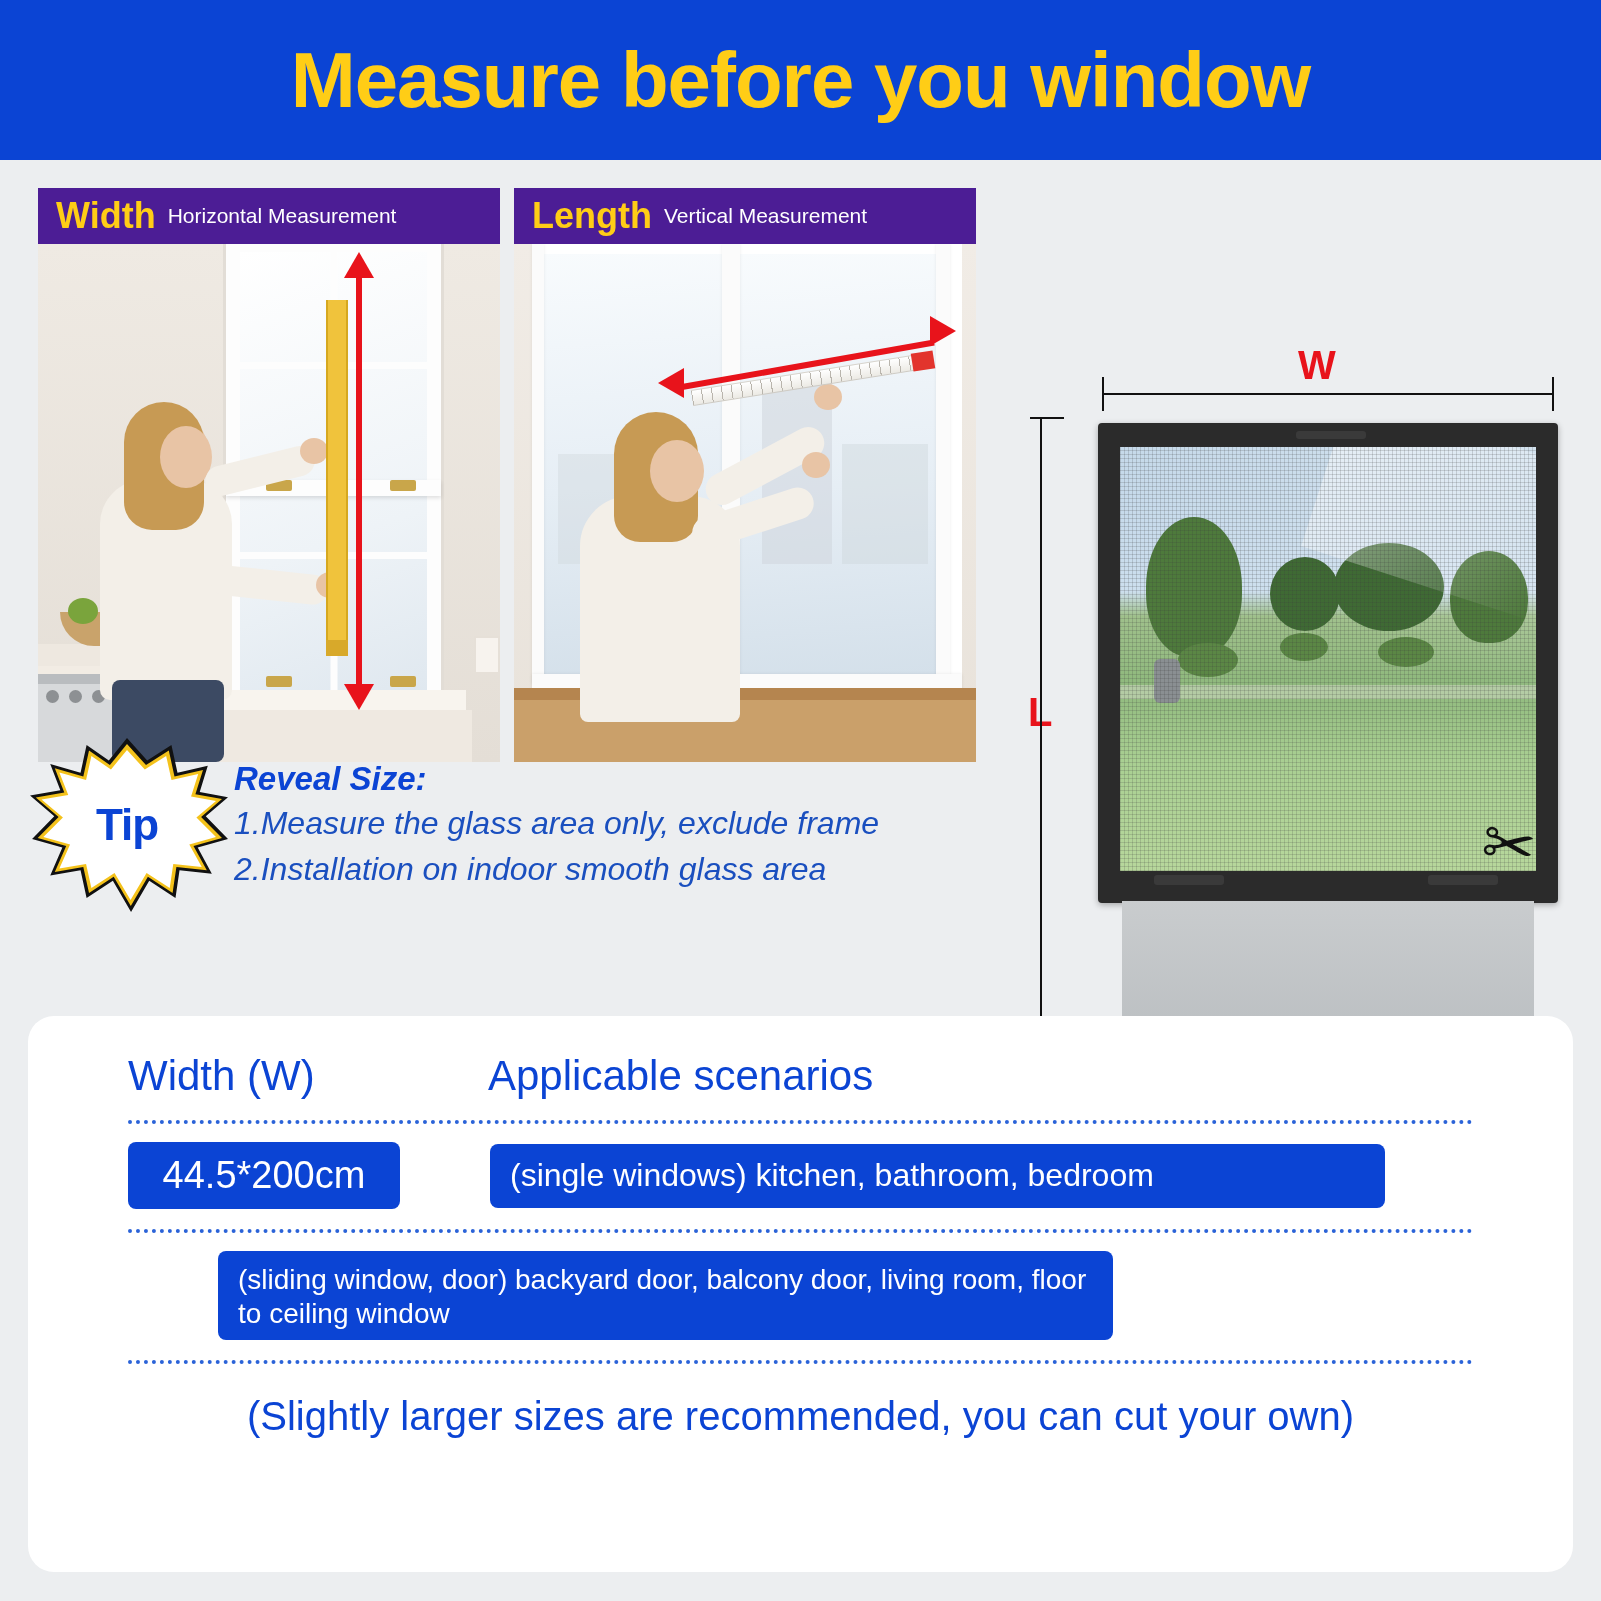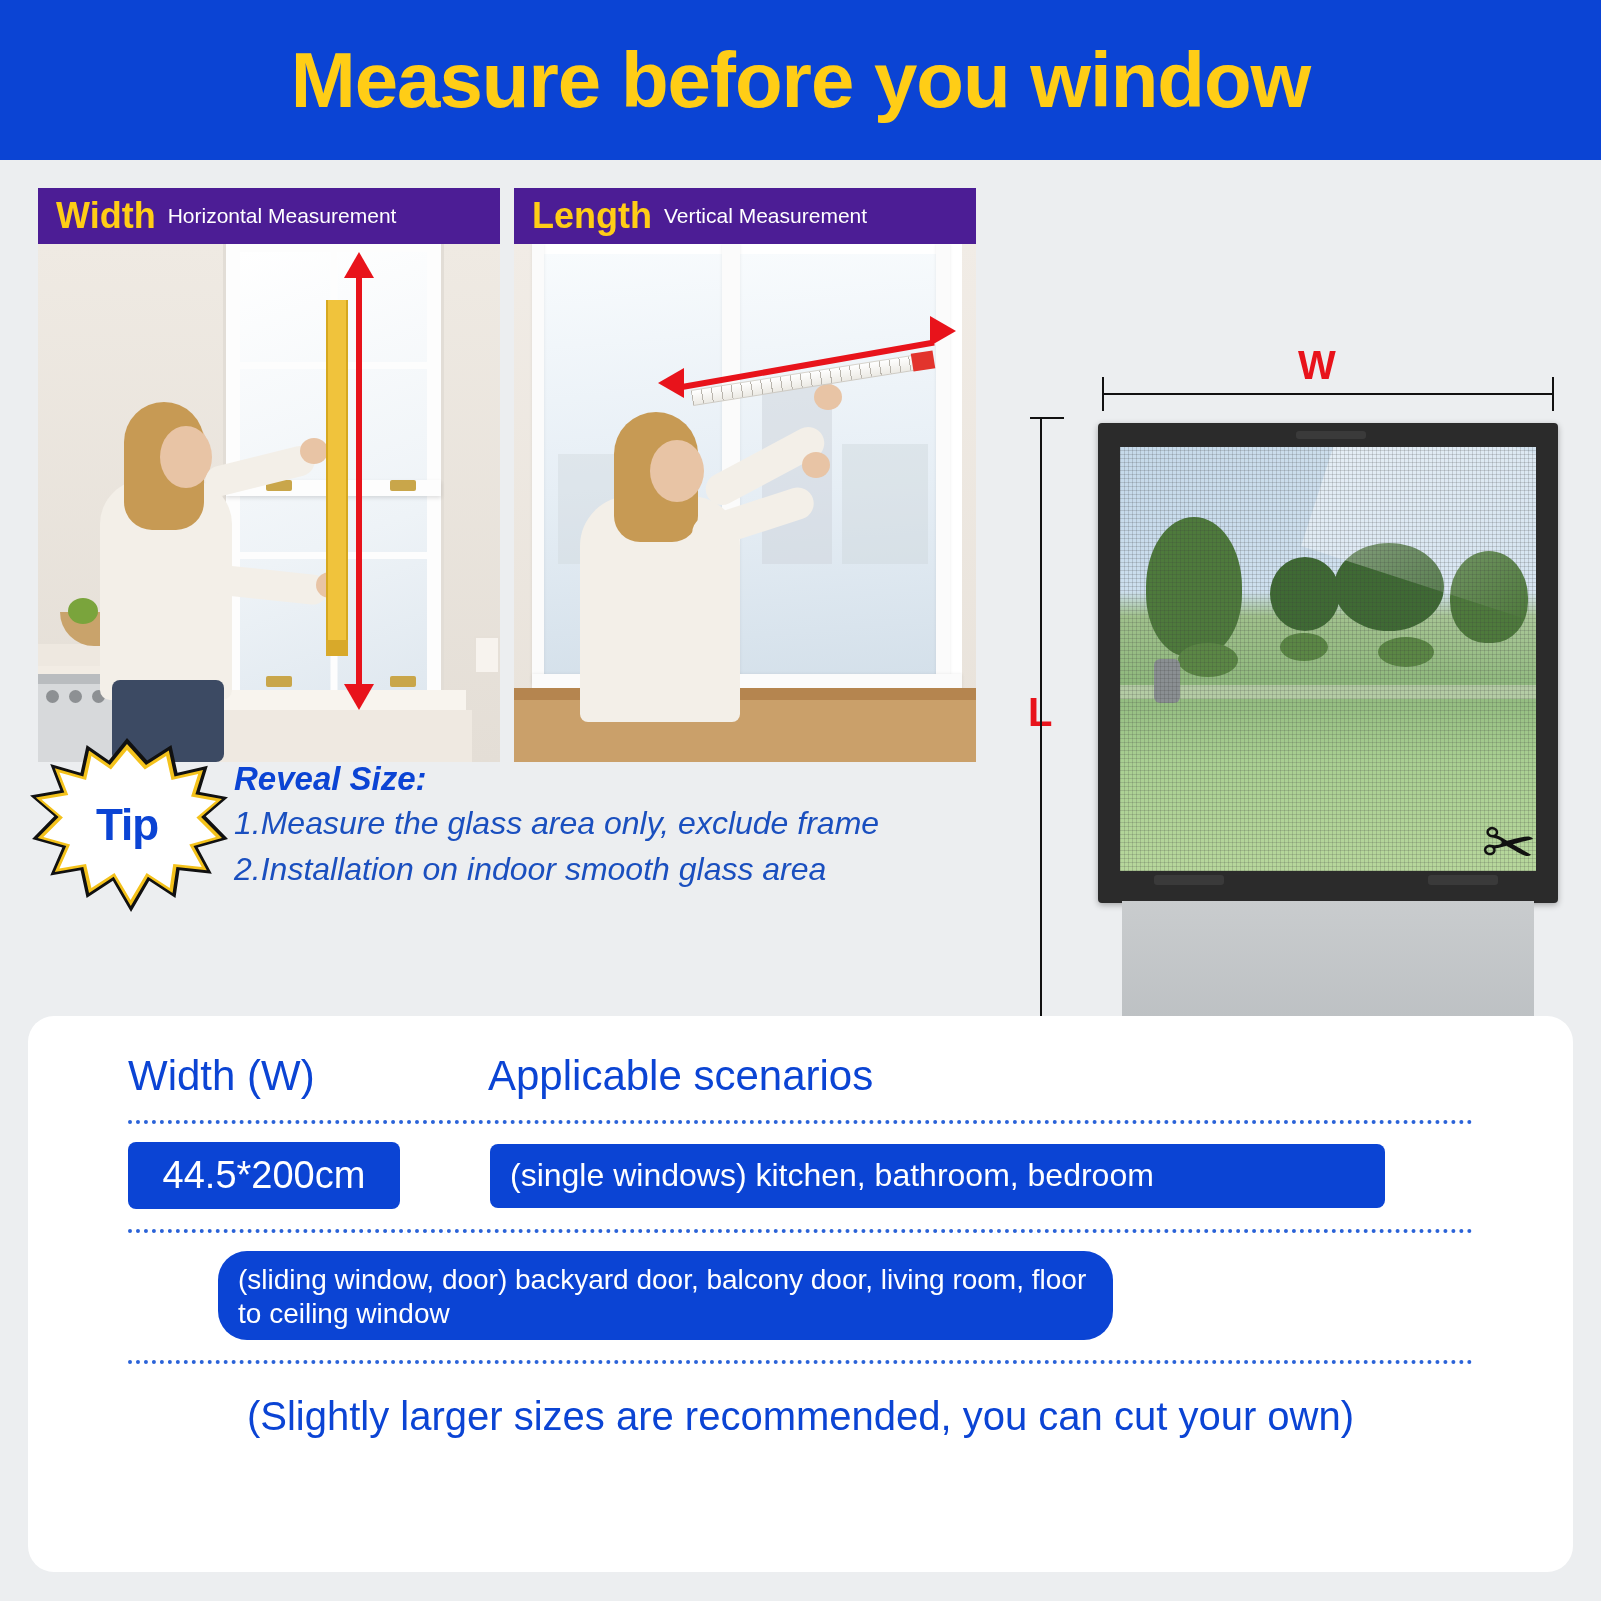--- a/index.html
+++ b/index.html
@@ -279,7 +279,7 @@
     font-size:32px;
     line-height:1.2;
   }
-  .scen-pill.two-line { font-size:28px; align-items:flex-start; padding-top:12px;border-radius:29px; }
+  .scen-pill.two-line { font-size:28px; align-items:flex-start; padding-top:12px; }
   .footnote {
     text-align:center;
     color:#0b44d4;

